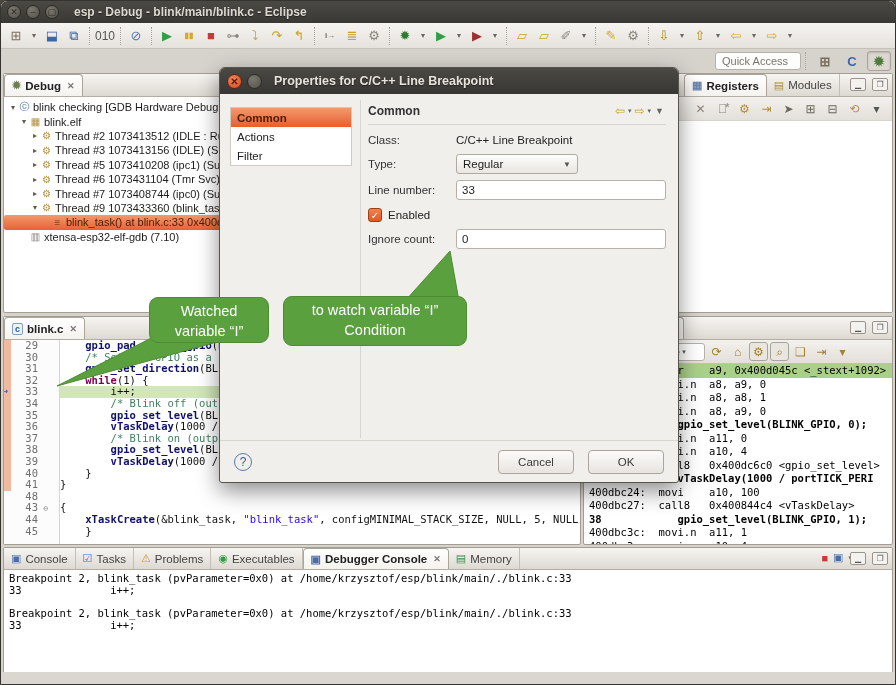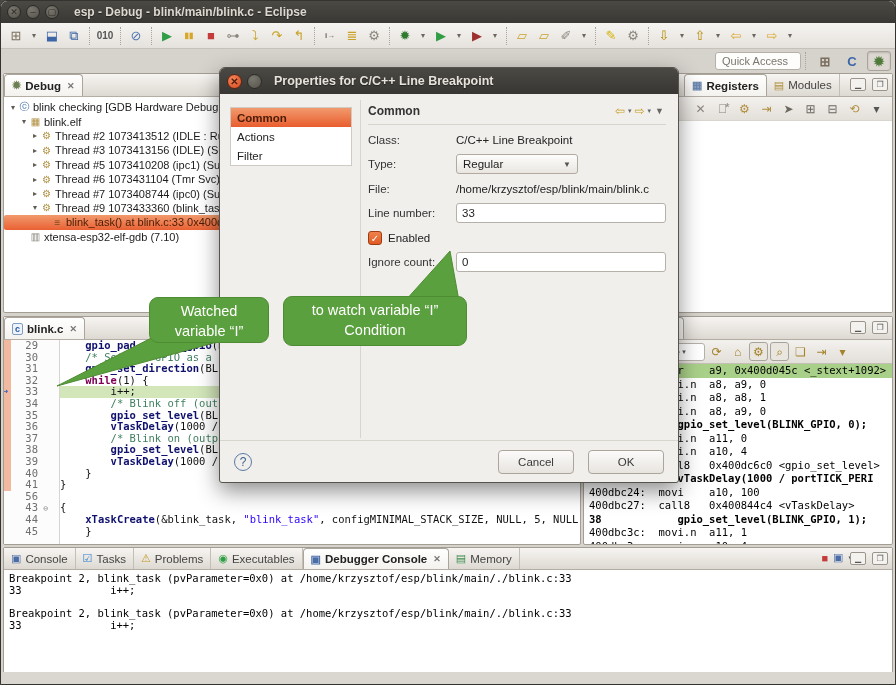--- a/index.html
+++ b/index.html
@@ -167,7 +167,7 @@
       <span class="tbi" style="color: rgb(60, 102, 168);">⬓</span>
       <span class="tbi" style="color: rgb(60, 102, 168);">⧉</span>
       <span class="tbsep"></span>
-      <span class="tbi" style="font-size: 10px; font-weight: bold; letter-spacing: 0px; color: rgb(85, 85, 85);">010</span>
+      <span class="tbi" style="font-size: 12px; font-weight: normal; letter-spacing: 0px; color: rgb(85, 85, 85);">010</span>
       <span class="tbsep"></span>
       <span class="tbi" style="color: rgb(79, 116, 176);">⊘</span>
       <span class="tbsep"></span>

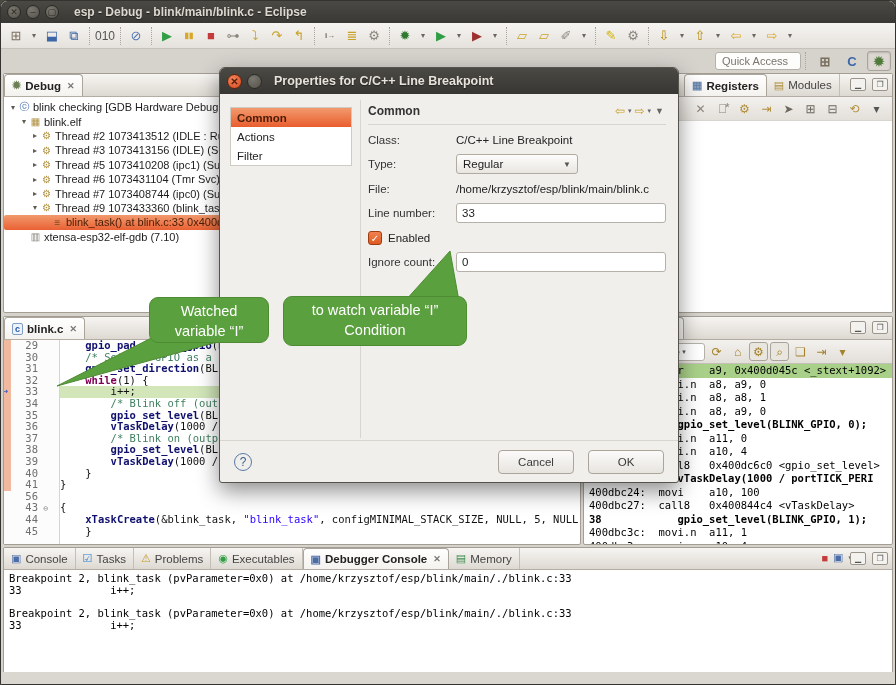--- a/index.html
+++ b/index.html
@@ -489,10 +489,6 @@
         </div>
       </div>
       <div class="frow">
-        <span class="lab">File:</span>
-        <span class="val">/home/krzysztof/esp/blink/main/blink.c</span>
-      </div>
-      <div class="frow">
         <span class="lab">Line number:</span>
         <div class="tinput">
             <span>33</span>

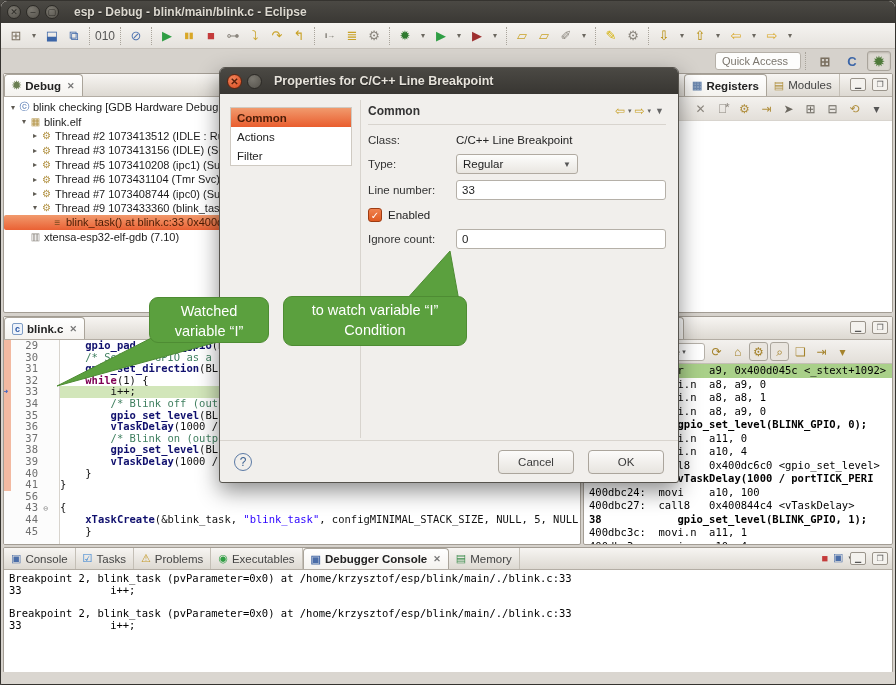--- a/index.html
+++ b/index.html
@@ -334,7 +334,7 @@
             <div>39</div>
             <div>40</div>
             <div>41</div>
-            <div>56</div>
+            <div>48</div>
             <div>43<span class="fold">⊖</span></div>
             <div>44</div>
             <div>45</div>

